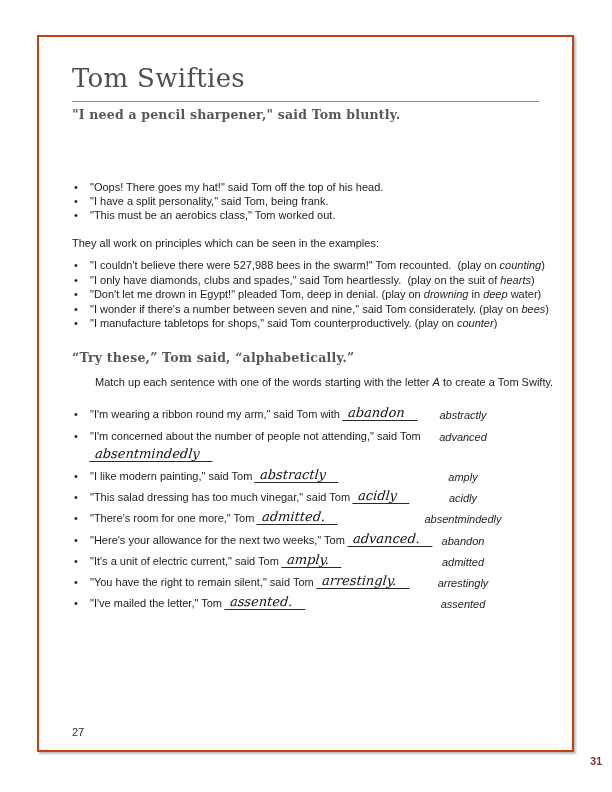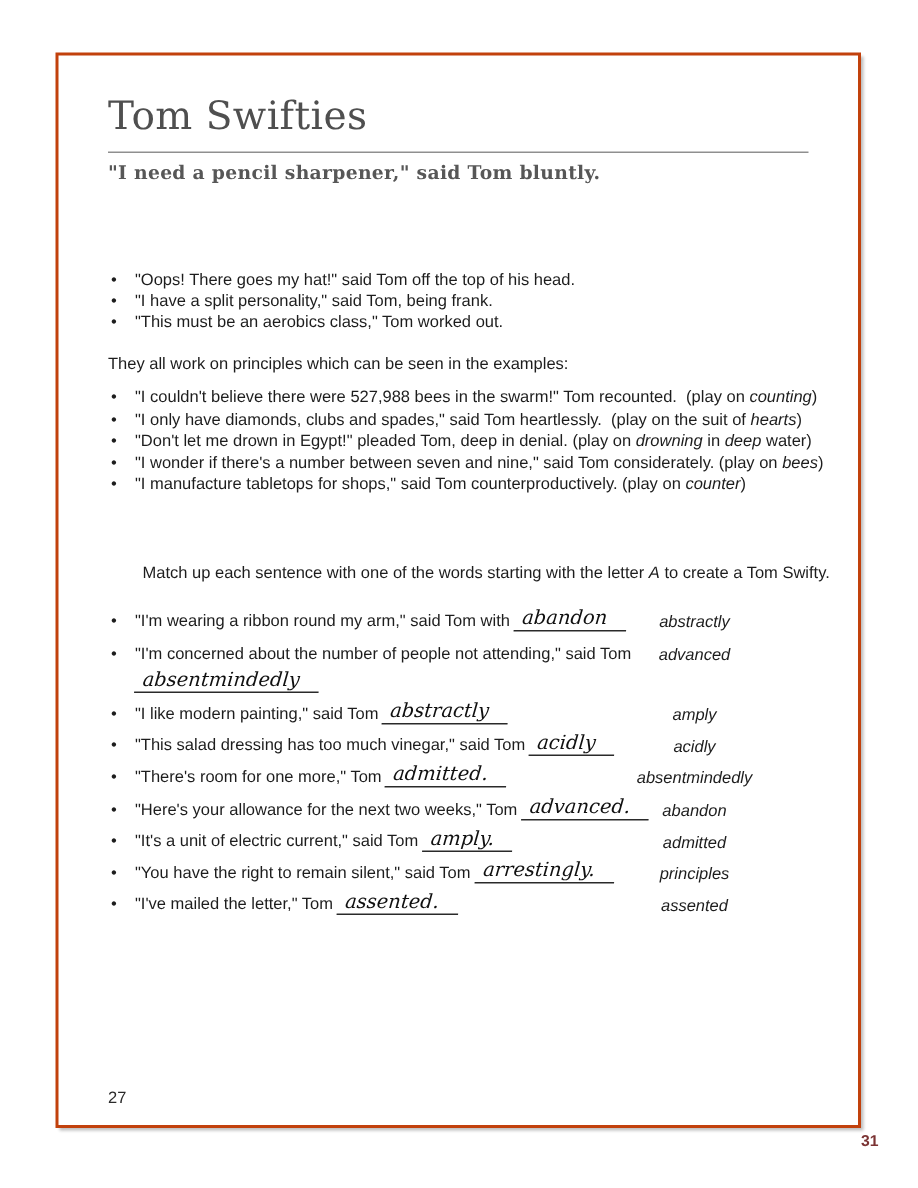--- a/index.html
+++ b/index.html
@@ -69,6 +69,7 @@
       <div class="li"><span class="blt">•</span><span class="li-text"><span>"I manufacture tabletops for shops," said Tom counterproductively. (play on </span><i>counter</i><span></span><i></i><span>)</span></span></div>
     </div>
 
+    <div class="abs serifhead h2">“Try these,” Tom said, “alphabetically.”</div>
 
     <div class="abs body-text match-intro"><span>Match up each sentence with one of the words starting with the letter </span><i>A</i><span> to create a Tom Swifty.</span></div>
 

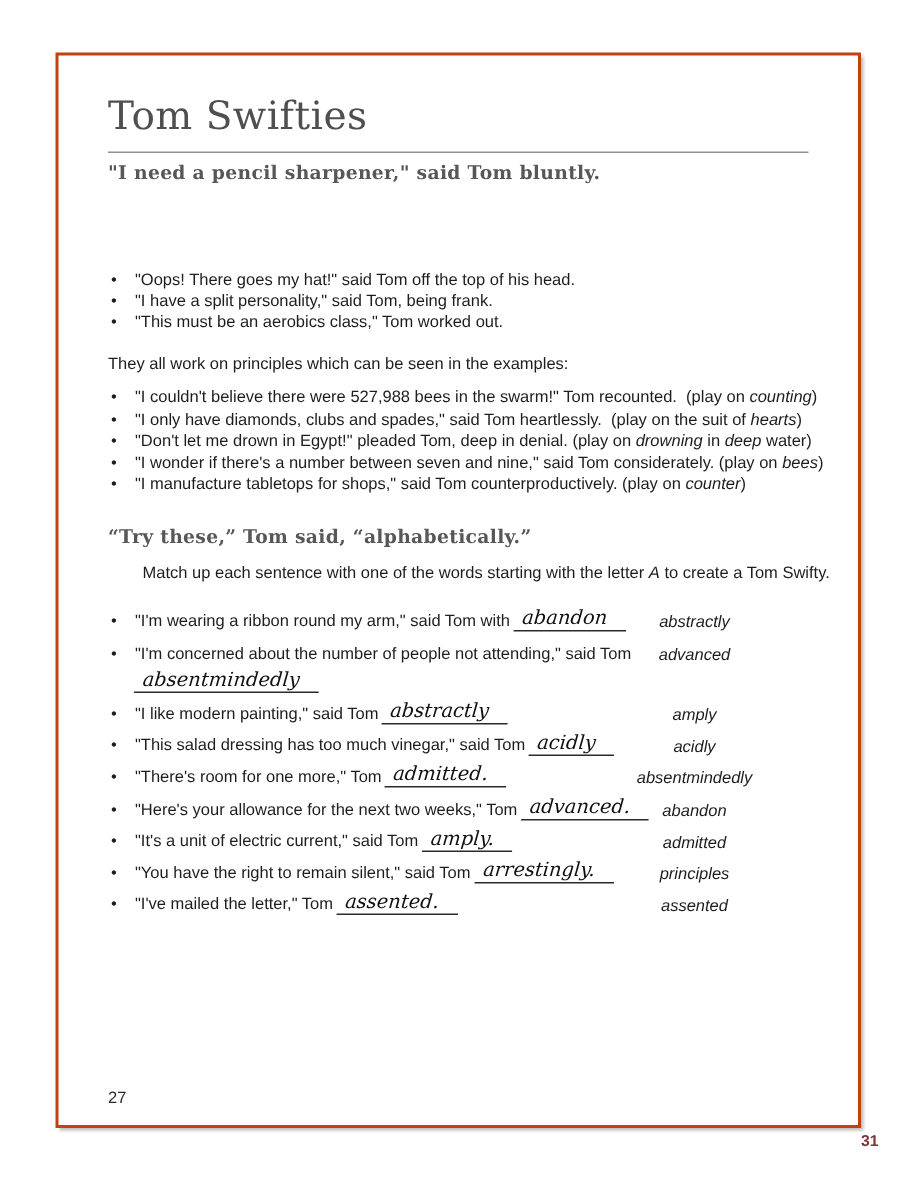--- a/index.html
+++ b/index.html
@@ -81,7 +81,7 @@
       <div class="mrow" style="top:107px"><span class="blt">•</span><span class="sent"><span>"There's room for one more," Tom</span><span class="ans">admitted.</span></span><span class="word">absentmindedly</span></div>
       <div class="mrow" style="top:129px"><span class="blt">•</span><span class="sent"><span>"Here's your allowance for the next two weeks," Tom</span><span class="ans">advanced.</span></span><span class="word">abandon</span></div>
       <div class="mrow" style="top:150px"><span class="blt">•</span><span class="sent"><span>"It's a unit of electric current," said Tom</span><span class="ans">amply.</span></span><span class="word">admitted</span></div>
-      <div class="mrow" style="top:171px"><span class="blt">•</span><span class="sent"><span>"You have the right to remain silent," said Tom</span><span class="ans">arrestingly.</span></span><span class="word">principles</span></div>
+      <div class="mrow" style="top:171px"><span class="blt">•</span><span class="sent"><span>"You have the right to remain silent," said Tom</span><span class="ans">arrestingly.</span></span><span class="word">arrestingly</span></div>
       <div class="mrow" style="top:192px"><span class="blt">•</span><span class="sent"><span>"I've mailed the letter," Tom</span><span class="ans">assented.</span></span><span class="word">assented</span></div>
     </div>
 

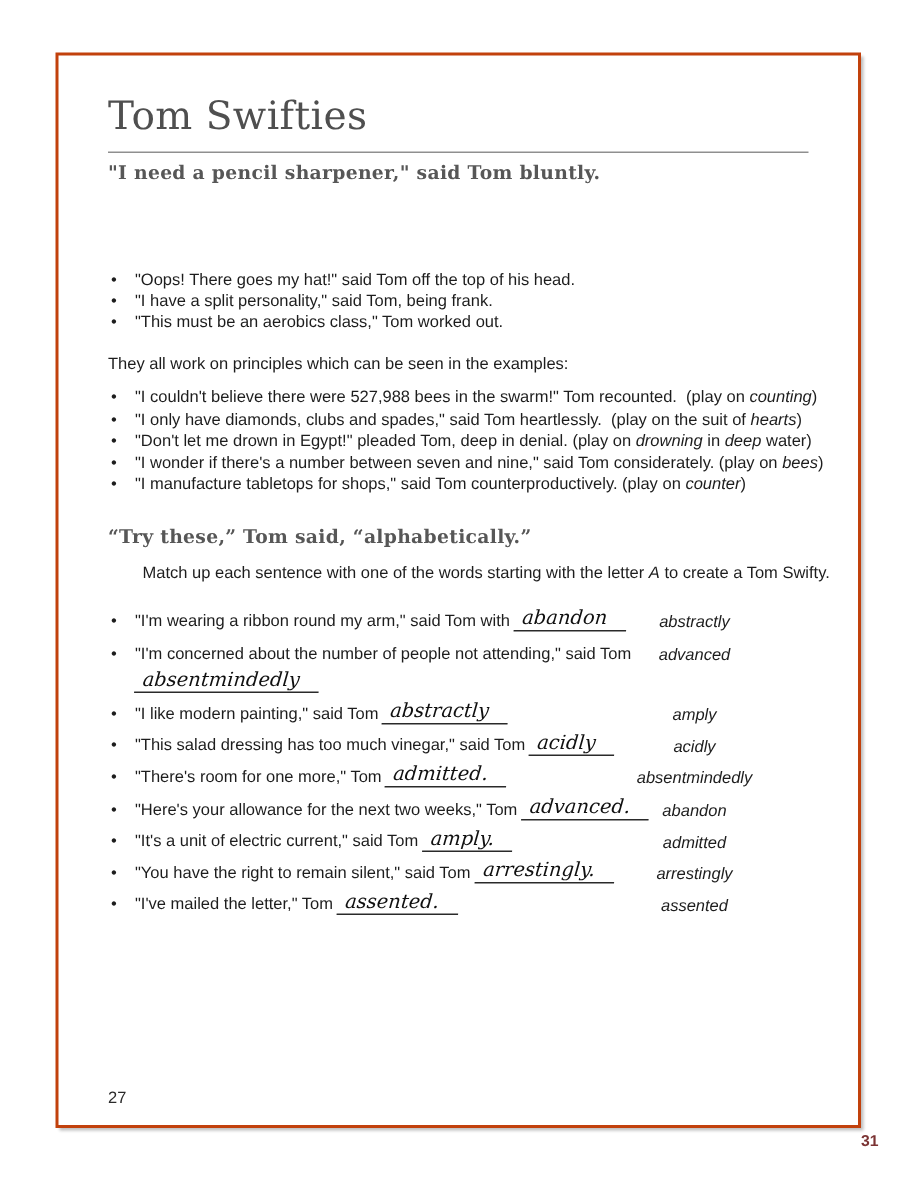--- a/index.html
+++ b/index.html
@@ -38,7 +38,7 @@
   .word{position:absolute;left:331px;width:120px;top:1px;text-align:center;
         font-style:italic;font-size:11px;color:#1d1d1d;white-space:nowrap;}
   .pagenum{top:689px;left:0;right:0;text-align:left;font-size:11px;color:#2a2a2a;}
-  .sheetnum{position:absolute;left:574px;top:755px;width:28px;text-align:left;
+  .sheetnum{position:absolute;left:574px;top:755px;width:28px;text-align:right;
             font-size:10.5px;font-weight:bold;color:#7b3333;}
 </style>
 </head>

